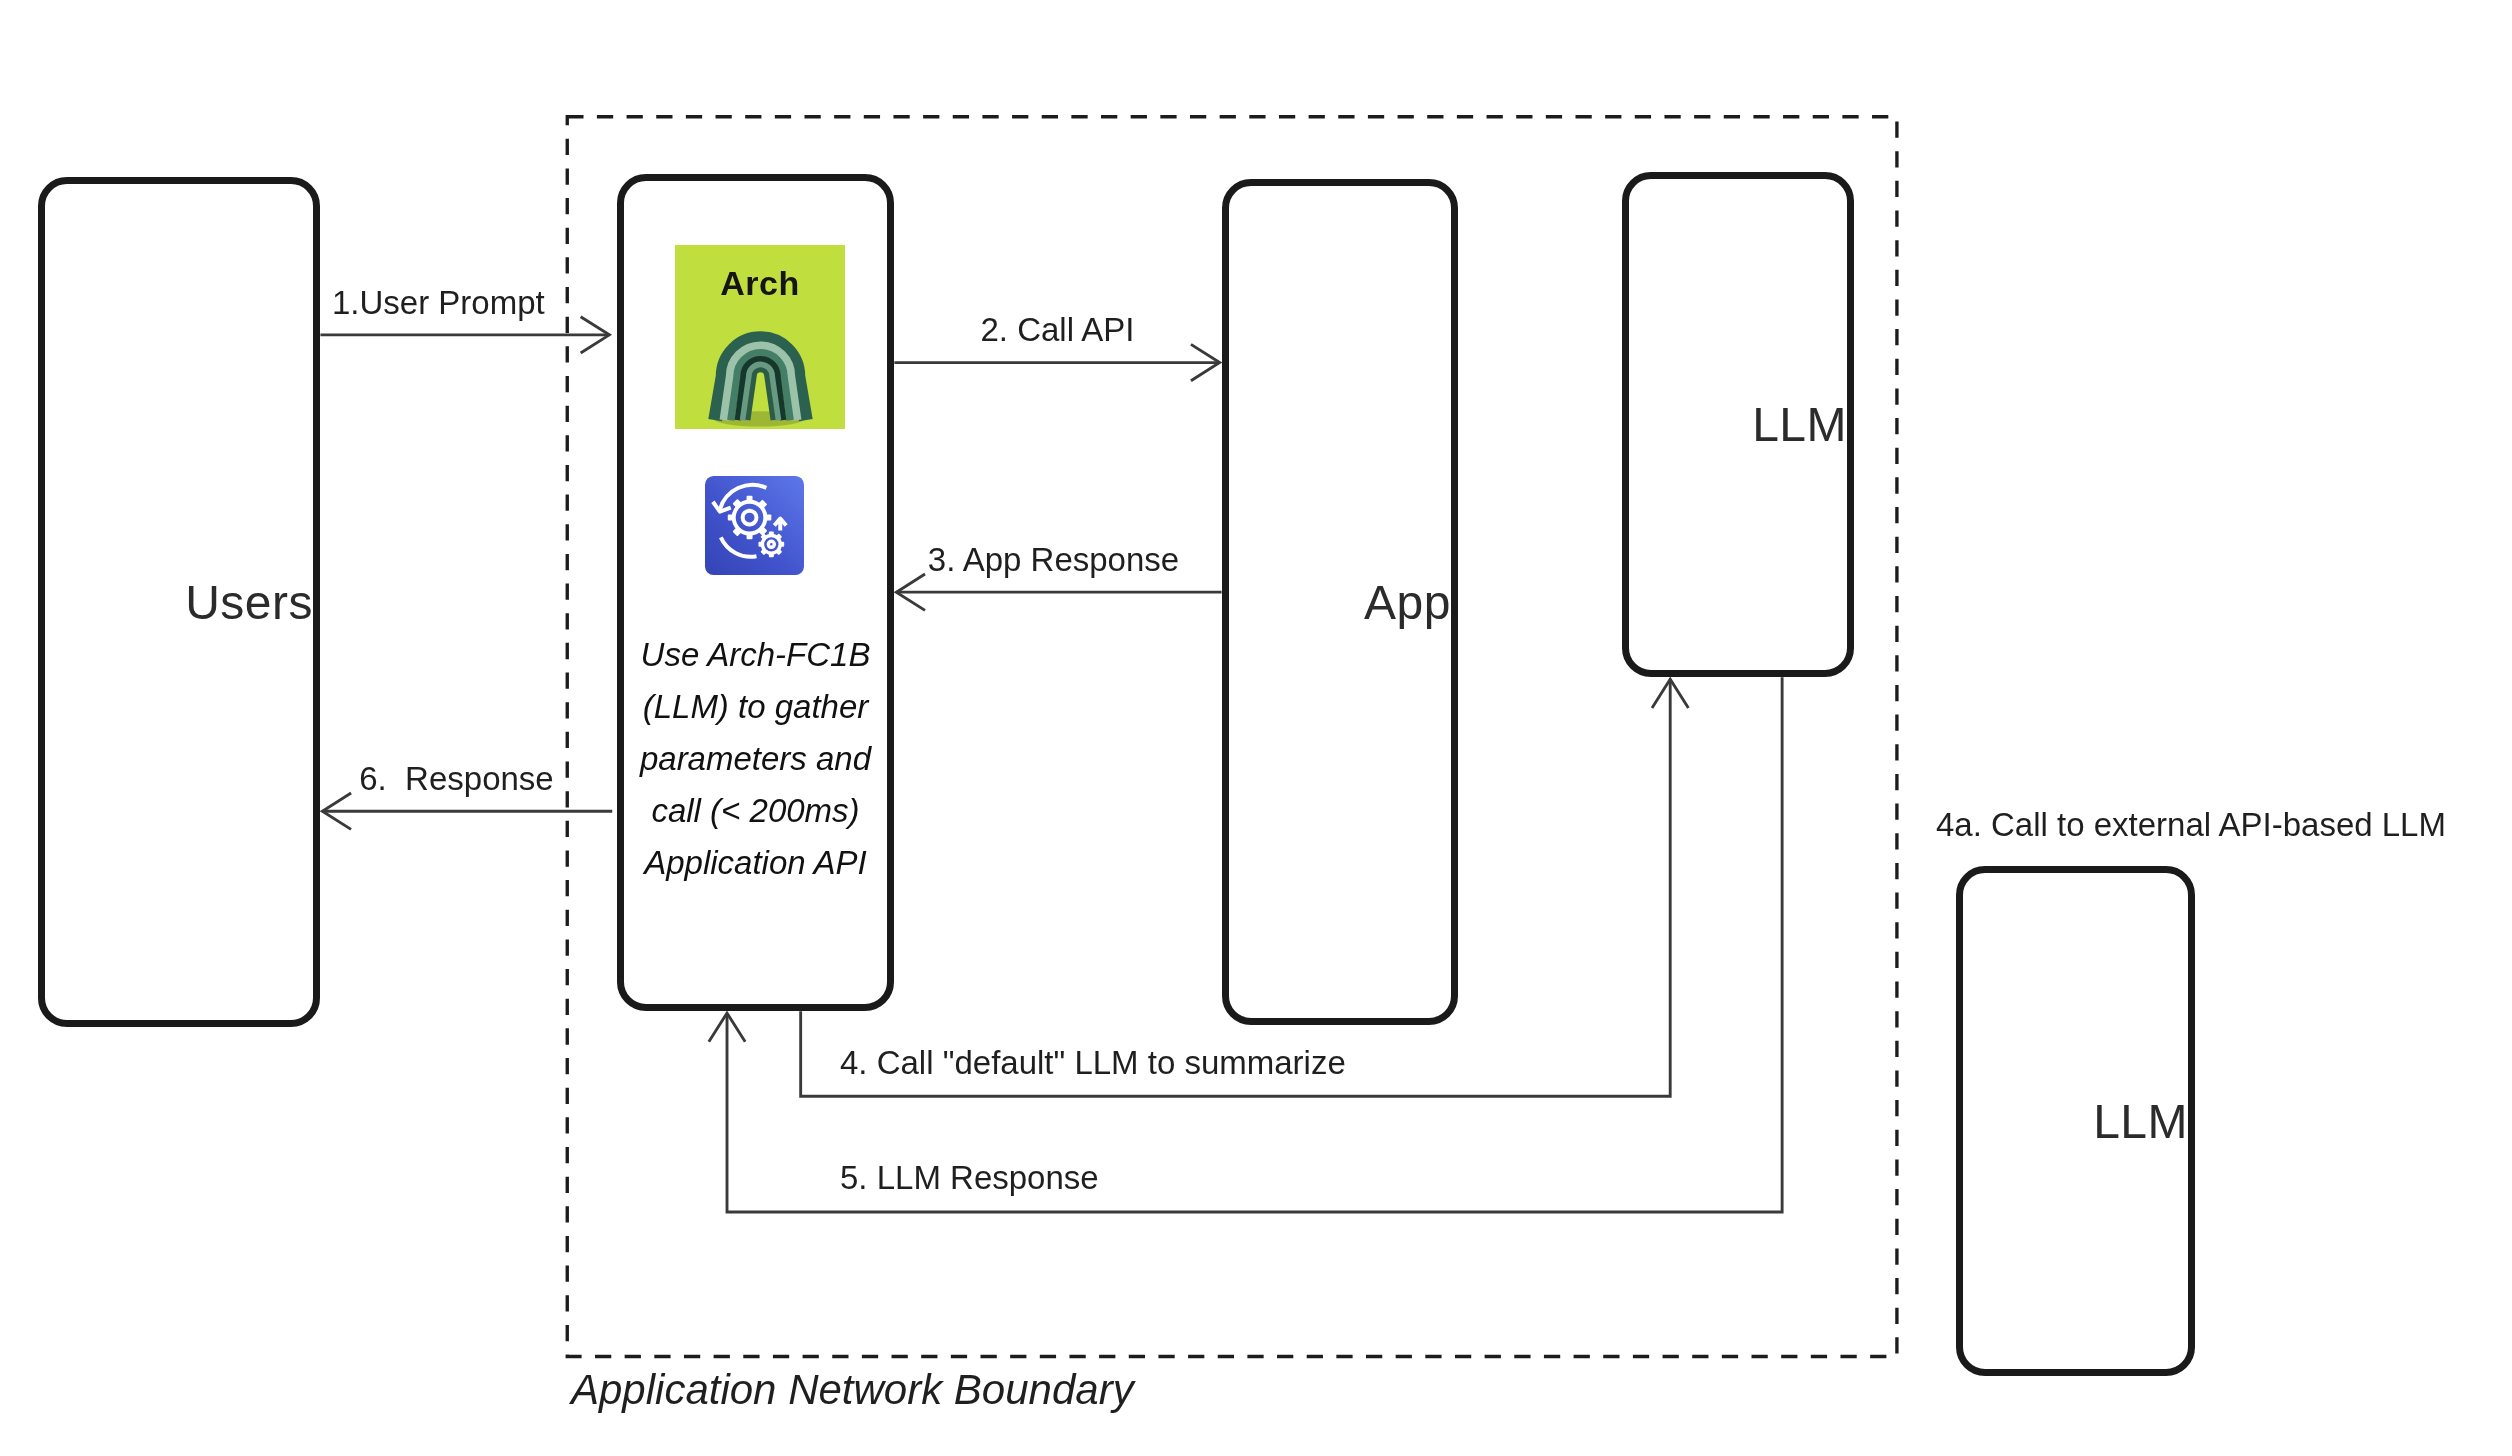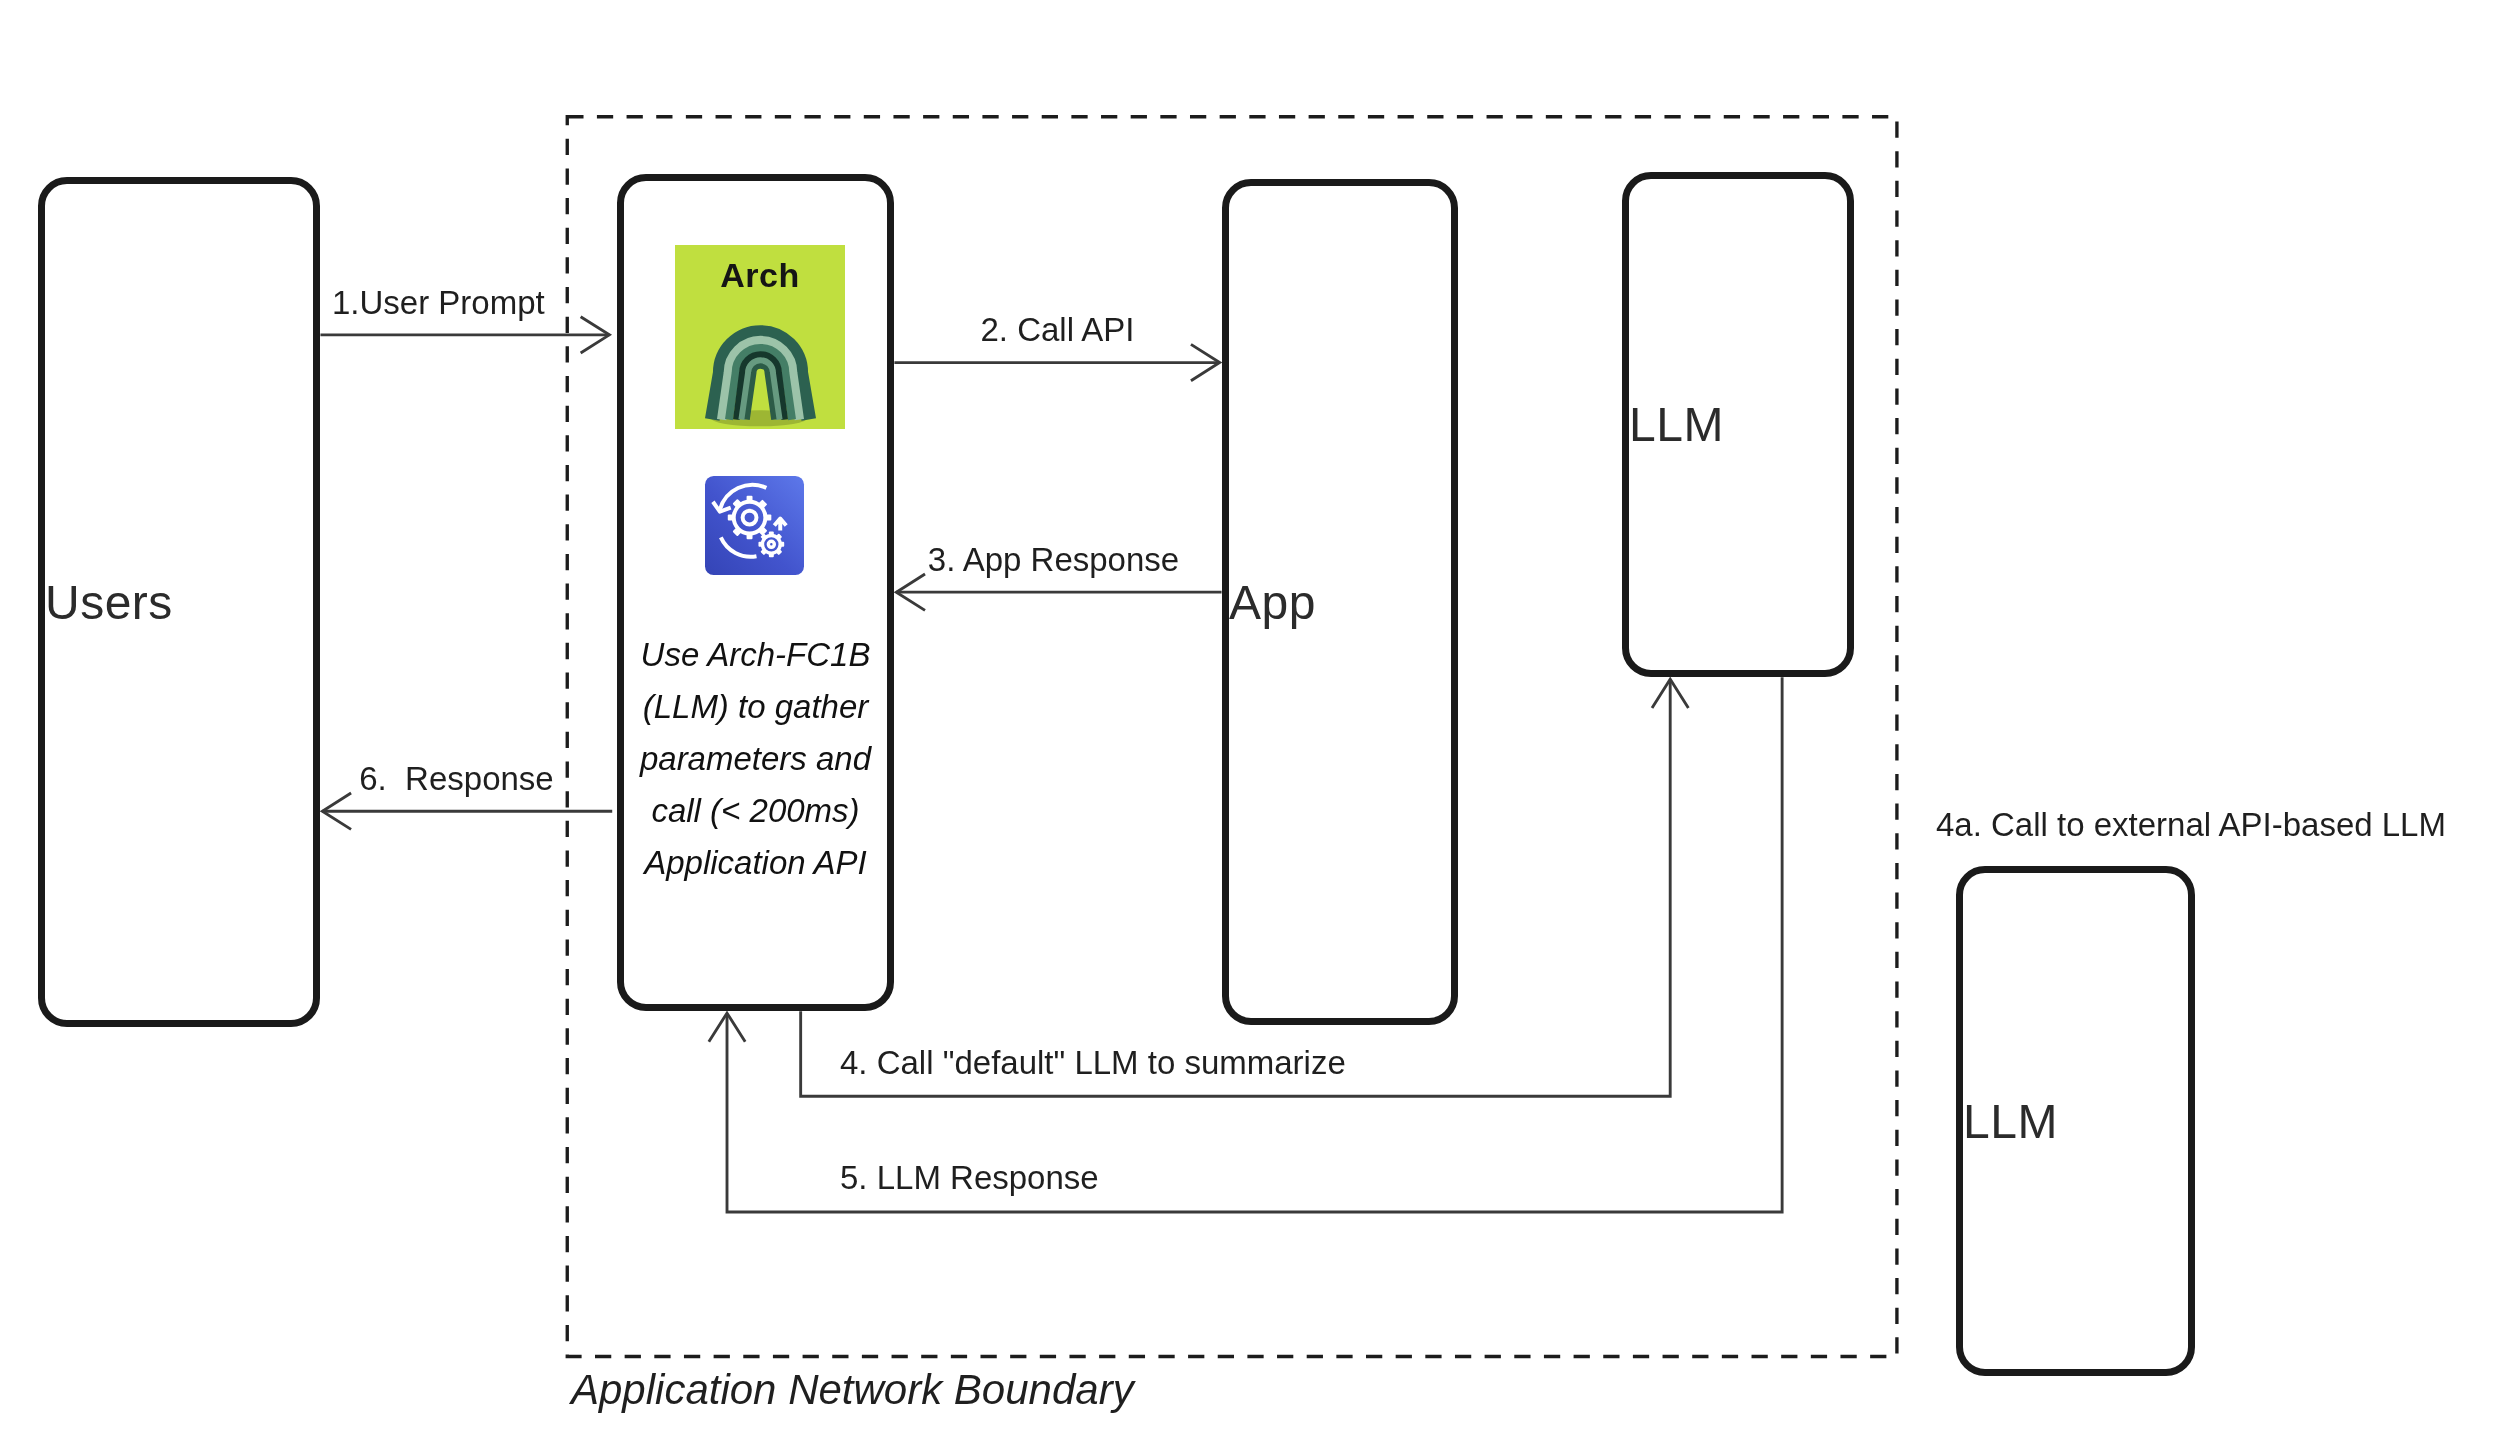--- a/index.html
+++ b/index.html
@@ -29,7 +29,7 @@
     position:absolute;left:675px;top:245px;width:170px;height:184px;
     background:#c0df3f;display:flex;flex-direction:column;align-items:center;
   }
-  .arch-logo-title{font-size:34px;font-weight:800;color:#151515;margin-top:11px;letter-spacing:0.5px;}
+  .arch-logo-title{font-size:34px;font-weight:800;color:#151515;margin-top:19px;letter-spacing:0.5px;}
   .gear-icon{
     position:absolute;left:705px;top:476px;width:99px;height:99px;border-radius:8.6px;
     background:linear-gradient(225deg,#5d78ea 0%,#4254cd 55%,#3444b6 100%);

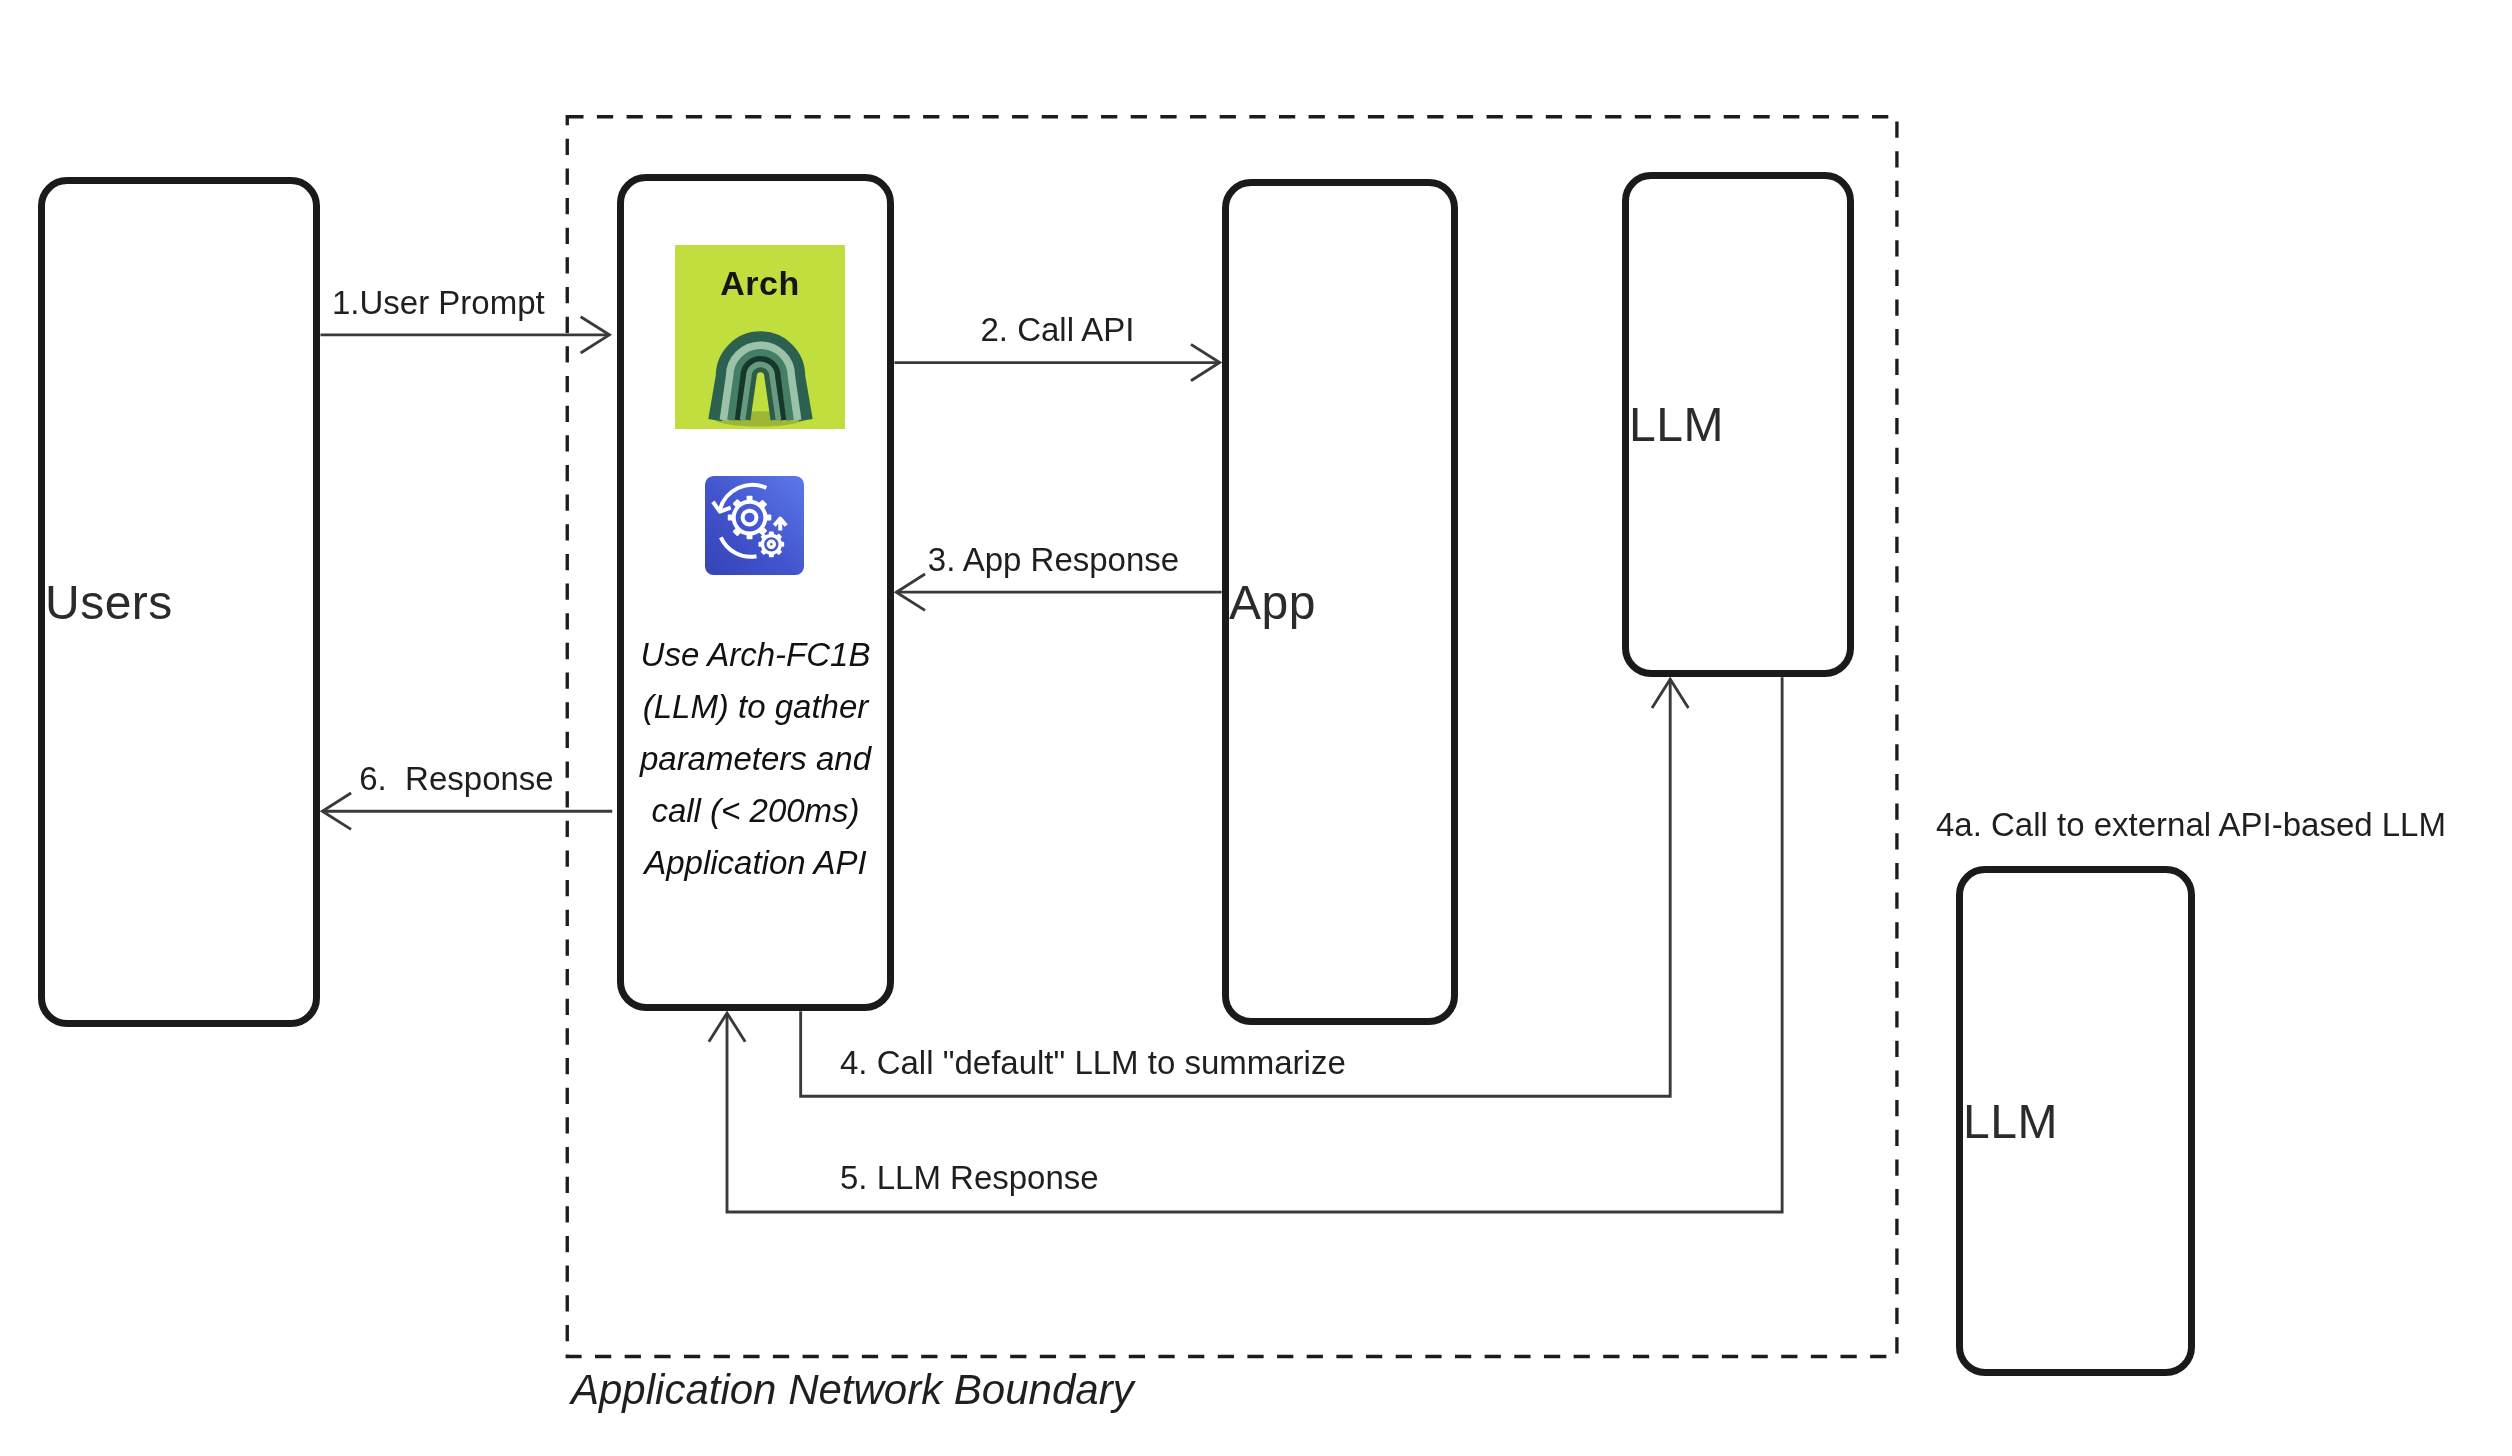--- a/index.html
+++ b/index.html
@@ -14,7 +14,7 @@
   }
   .box{
     position:absolute;box-sizing:border-box;border:7.7px solid #1a1a1a;
-    border-radius:29px;background:#fff;display:flex;align-items:center;justify-content:flex-start;
+    border-radius:29px;background:#fff;display:flex;align-items:center;justify-content:flex-end;
   }
   .box .node-label{font-size:48px;color:#2b2b2b;letter-spacing:0.5px;}
   .flow-label{

